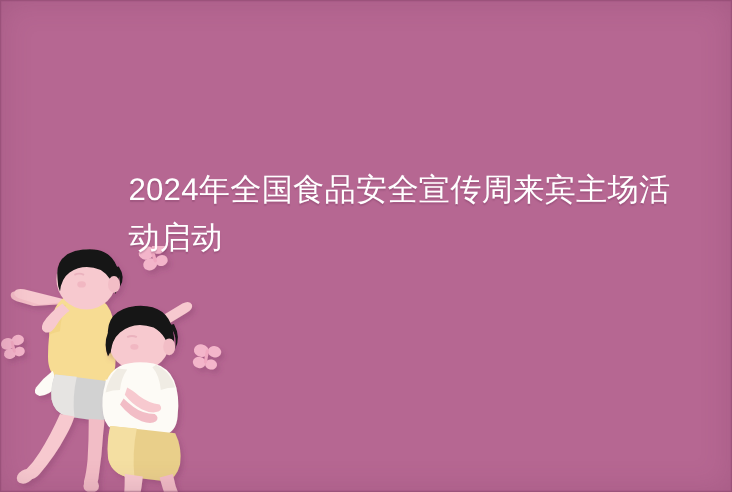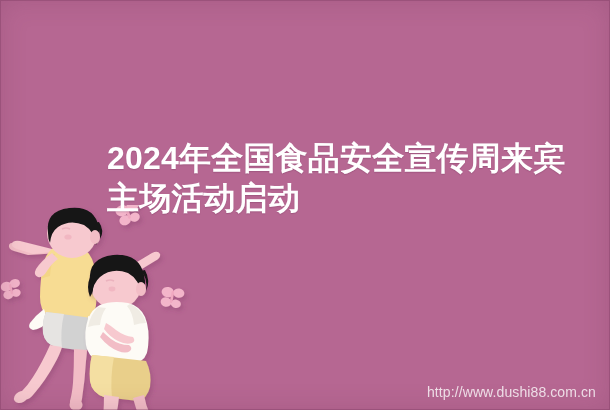--- a/index.html
+++ b/index.html
@@ -31,10 +31,10 @@
     top: 138px;
     width: 470px;
     color: #ffffff;
-    font-size: 32px;
+    font-size: 26px;
     line-height: 40px;
     letter-spacing: 0.2px;
-    font-weight: 700;
+    font-weight: 400;
     white-space: pre-wrap;
     text-shadow: 0 1px 1px rgba(100,45,78,0.25);
   }

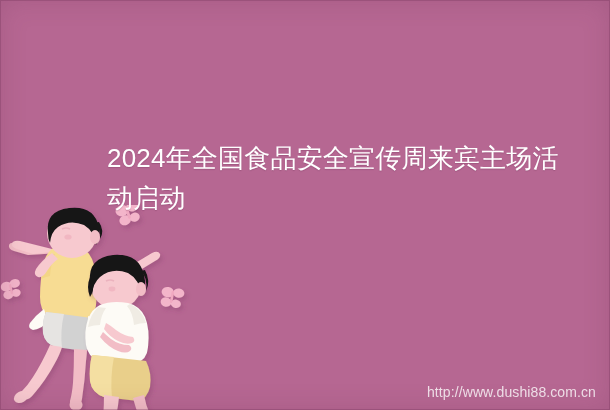--- a/index.html
+++ b/index.html
@@ -218,7 +218,6 @@
 
   <div id="headline">2024年全国食品安全宣传周来宾主场活动启动</div>
 
-  <div id="watermark">http://www.dushi88.com.cn</div>
 
   <div id="vignette"></div>
 </div>

